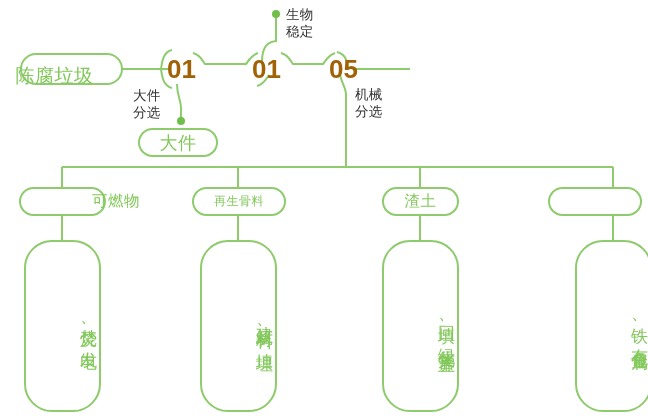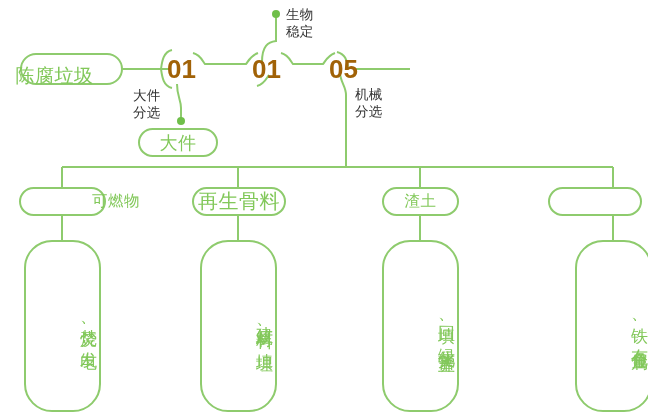--- a/index.html
+++ b/index.html
@@ -139,7 +139,7 @@
   <div class="pill-text" style="left:139px; top:129px; width:78px; height:27px; font-size:18px;">大件</div>
 
   <div class="pill-text" style="left:20px; top:188px; width:96px; height:27px; font-size:15.5px;margin-left:48px;">可燃物</div>
-  <div class="pill-text" style="left:193px; top:188px; width:92px; height:27px; font-size:20px;">再生骨料</div>
+  <div class="pill-text" style="left:193px; top:188px; width:92px; height:27px; font-size:12px;">再生骨料</div>
   <div class="pill-text" style="left:383px; top:188px; width:75px; height:27px; font-size:15.5px;">渣土</div>
 
   <div class="vbox-text" style="left:25px; top:258px; width:75px; height:140px;">焚烧、发电</div>

